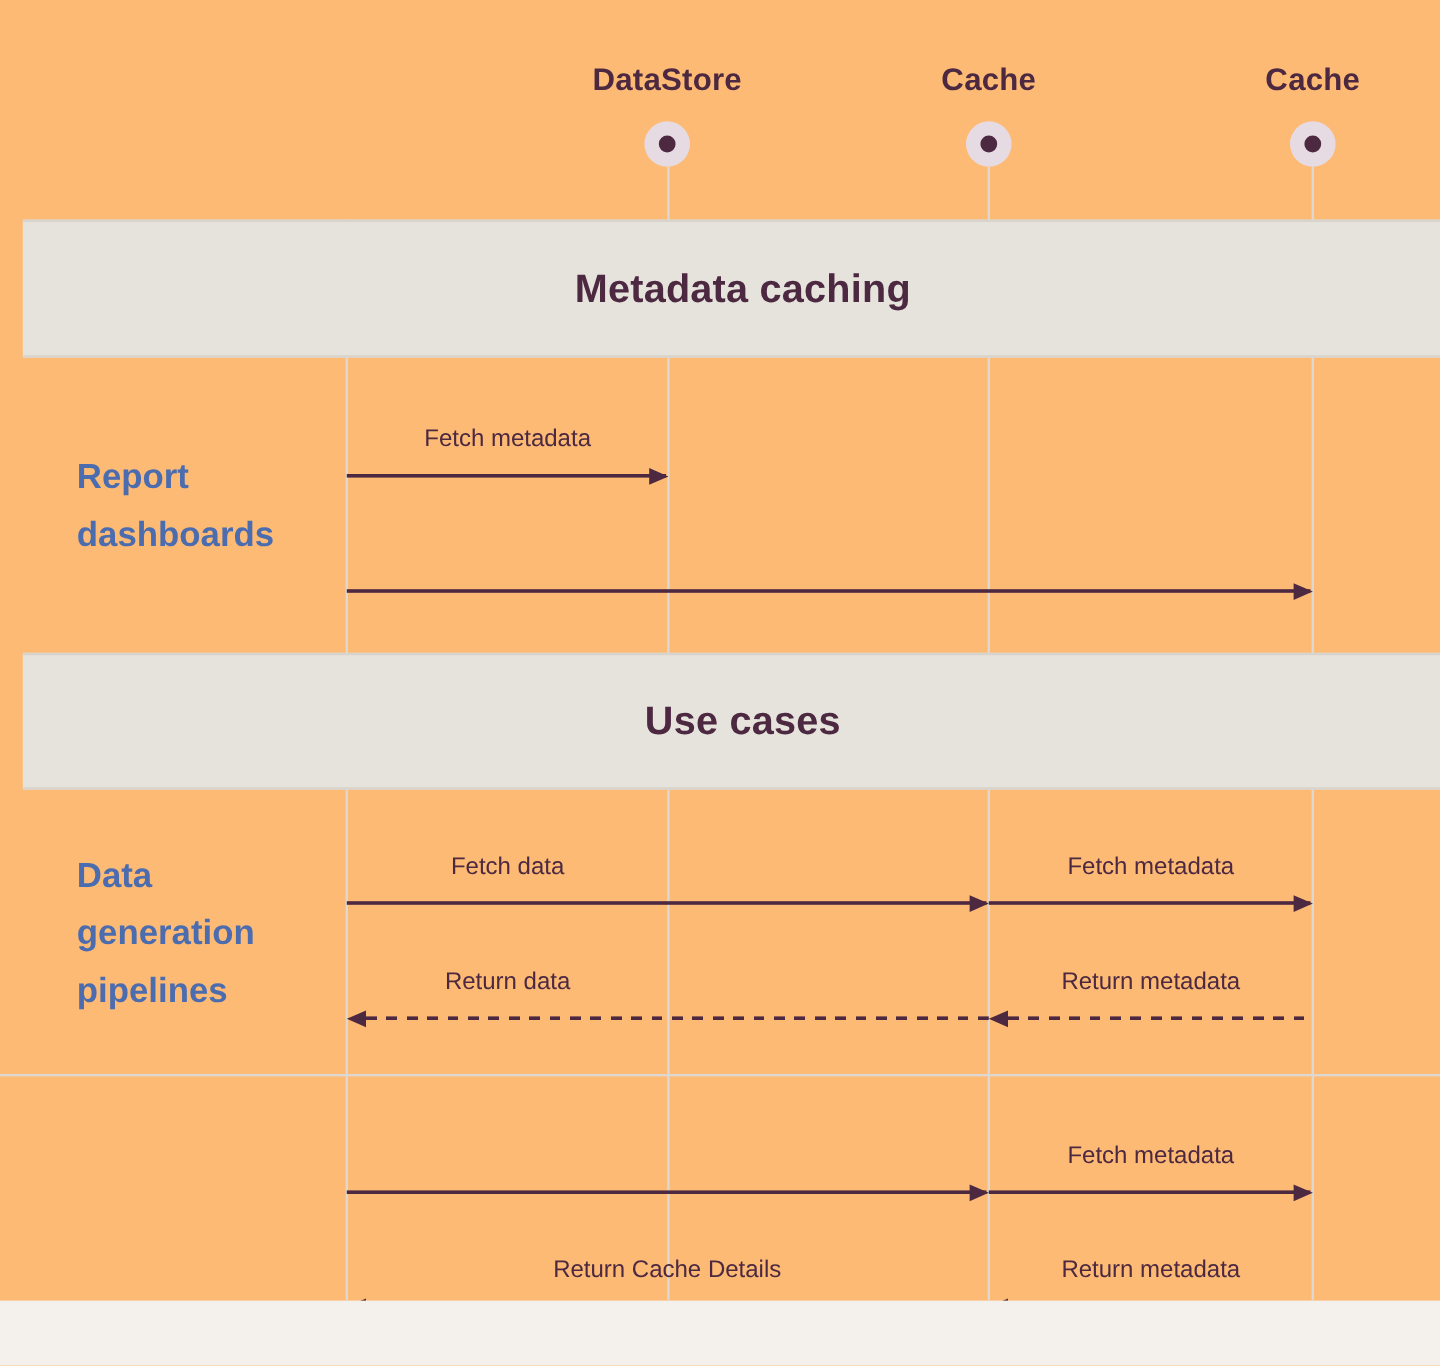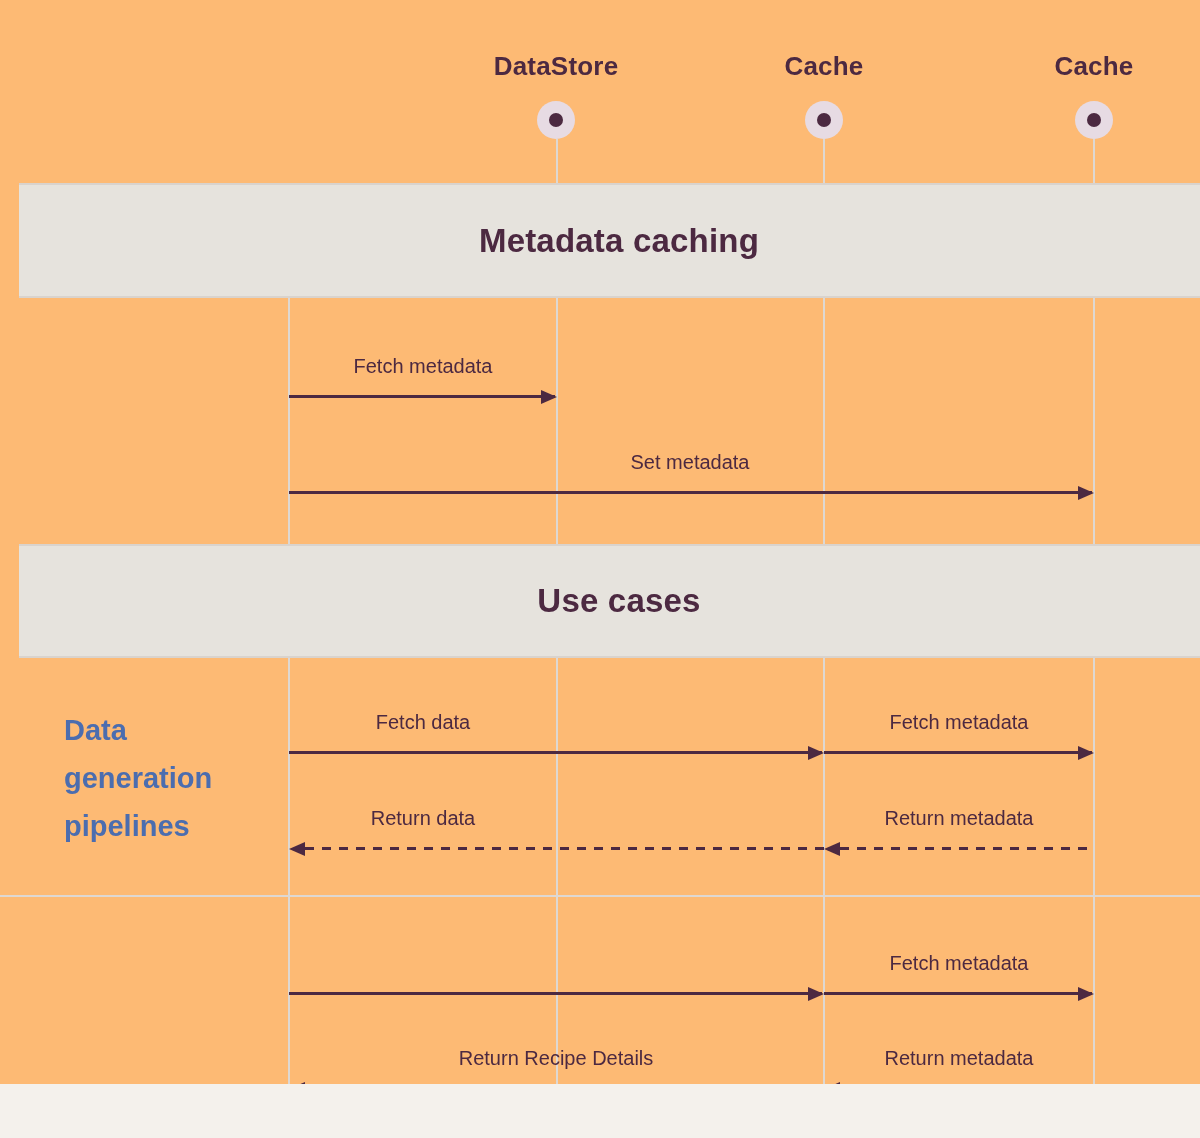--- a/index.html
+++ b/index.html
@@ -166,6 +166,8 @@
     <div class="band-title">Use cases</div>
   </div>
 
+  <div class="row-label" style="top:374px">Report
+dashboards</div>
   <div class="row-label" style="top:706px">Data
 generation
 pipelines</div>

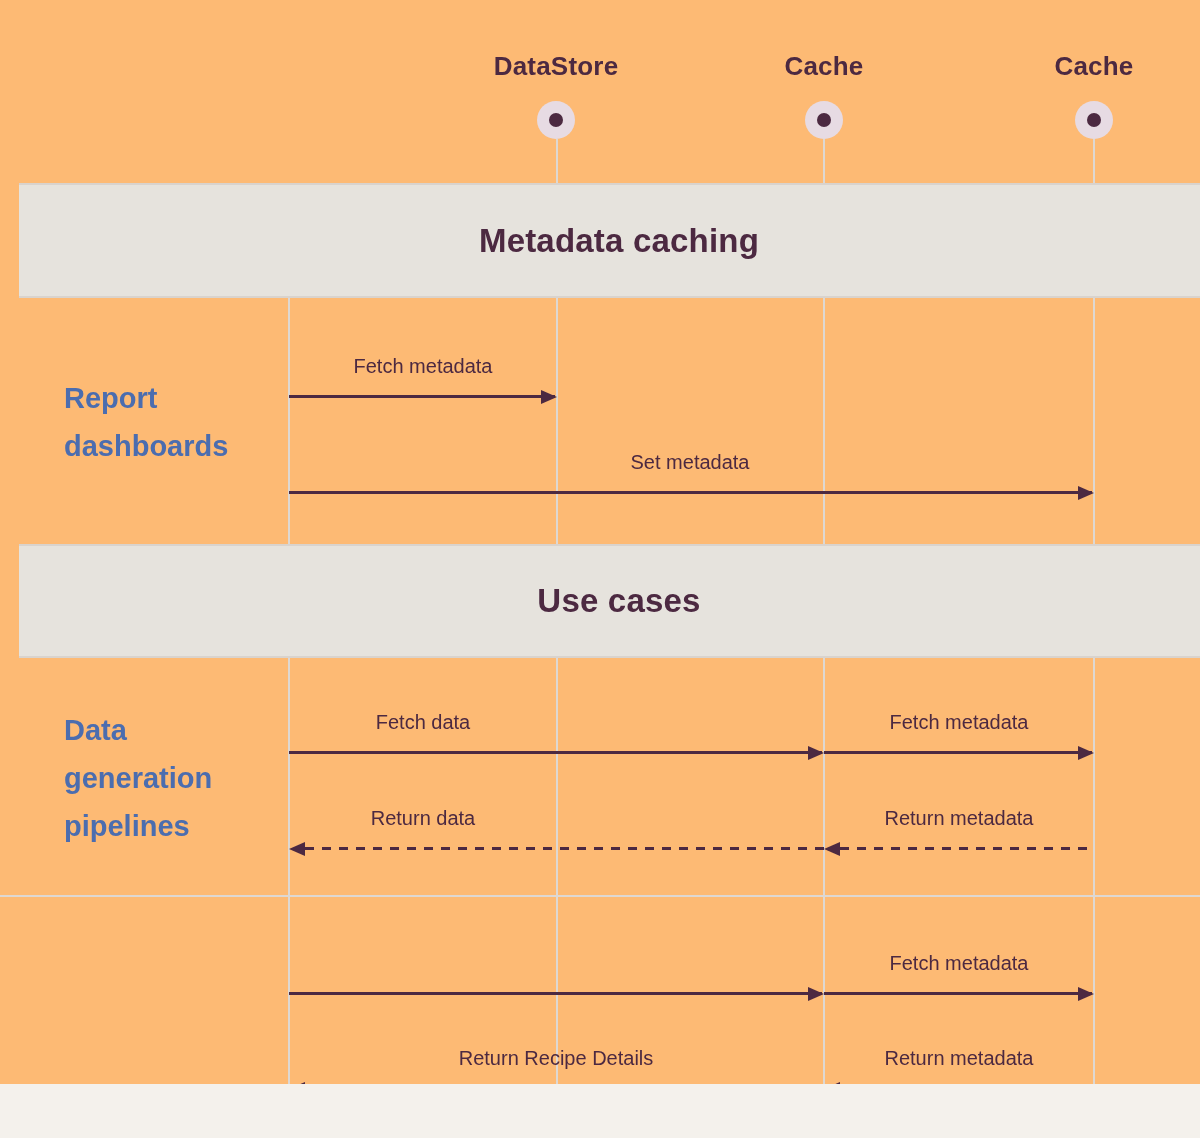--- a/index.html
+++ b/index.html
@@ -176,7 +176,6 @@
   <div class="arrow solid" style="left:289px; top:395px; width:266px"></div>
   <div class="tri tri-r" style="left:541px; top:390px"></div>
 
-  <div class="msg-label" style="left:530px; top:449px">Set metadata</div>
   <div class="arrow solid" style="left:289px; top:491px; width:803px"></div>
   <div class="tri tri-r" style="left:1078px; top:486px"></div>
 

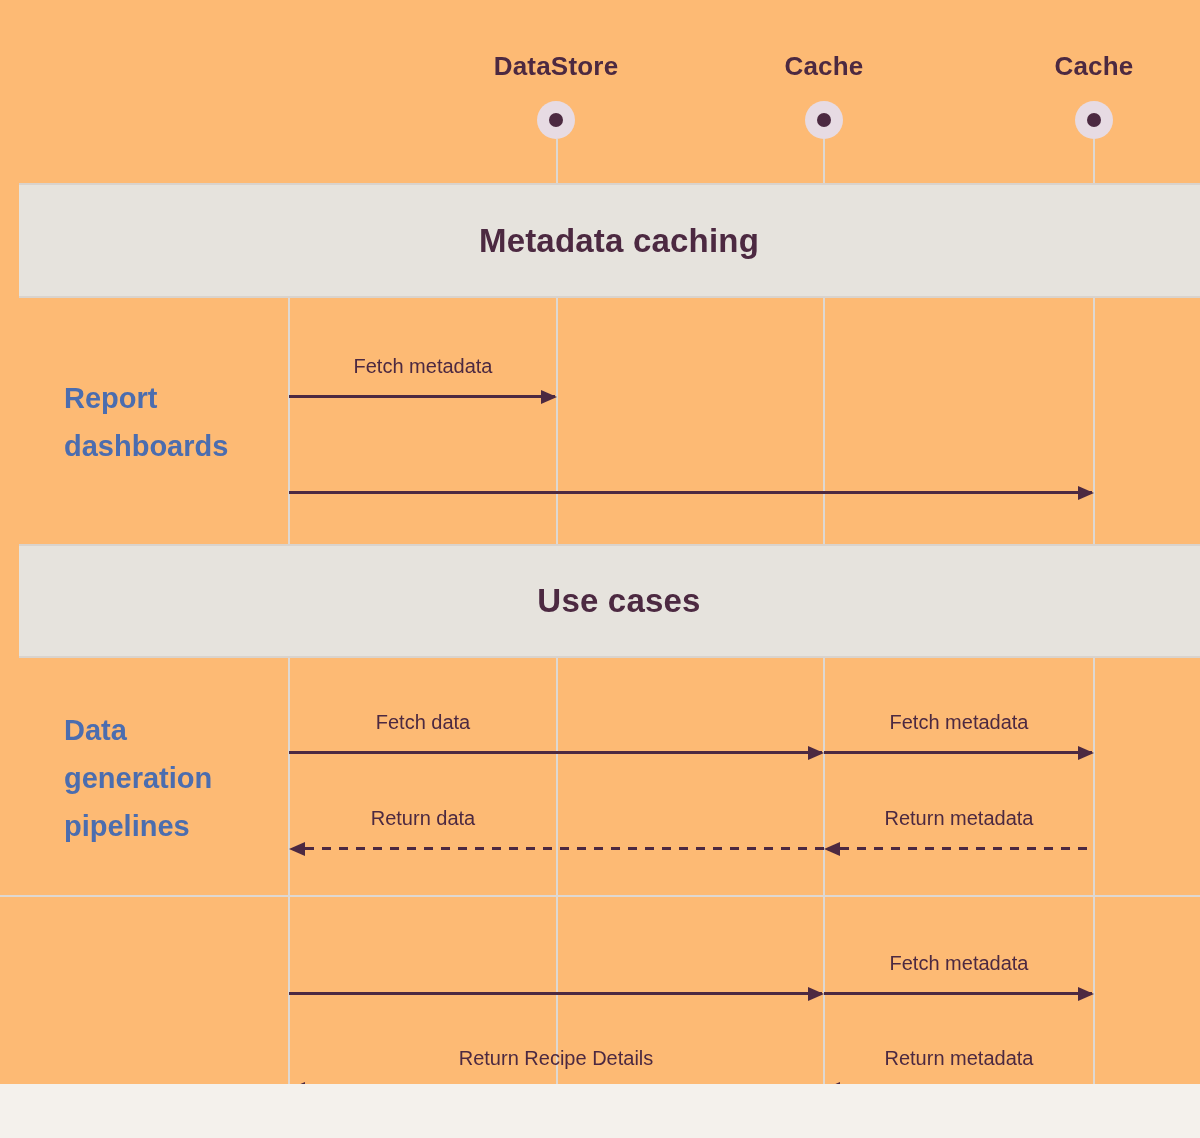--- a/index.html
+++ b/index.html
@@ -202,7 +202,7 @@
   <div class="arrow solid" style="left:824px; top:992px; width:268px"></div>
   <div class="tri tri-r" style="left:1078px; top:987px"></div>
 
-  <div class="msg-label" style="left:396px; top:1045px">Return Recipe Details</div>
+  <div class="msg-label" style="left:396px; top:1045px">Return Cache Details</div>
   <div class="tri tri-l" style="left:289px; top:1082px"></div>
   <div class="arrow dashed" style="left:305px; top:1087px; width:519px"></div>
 

